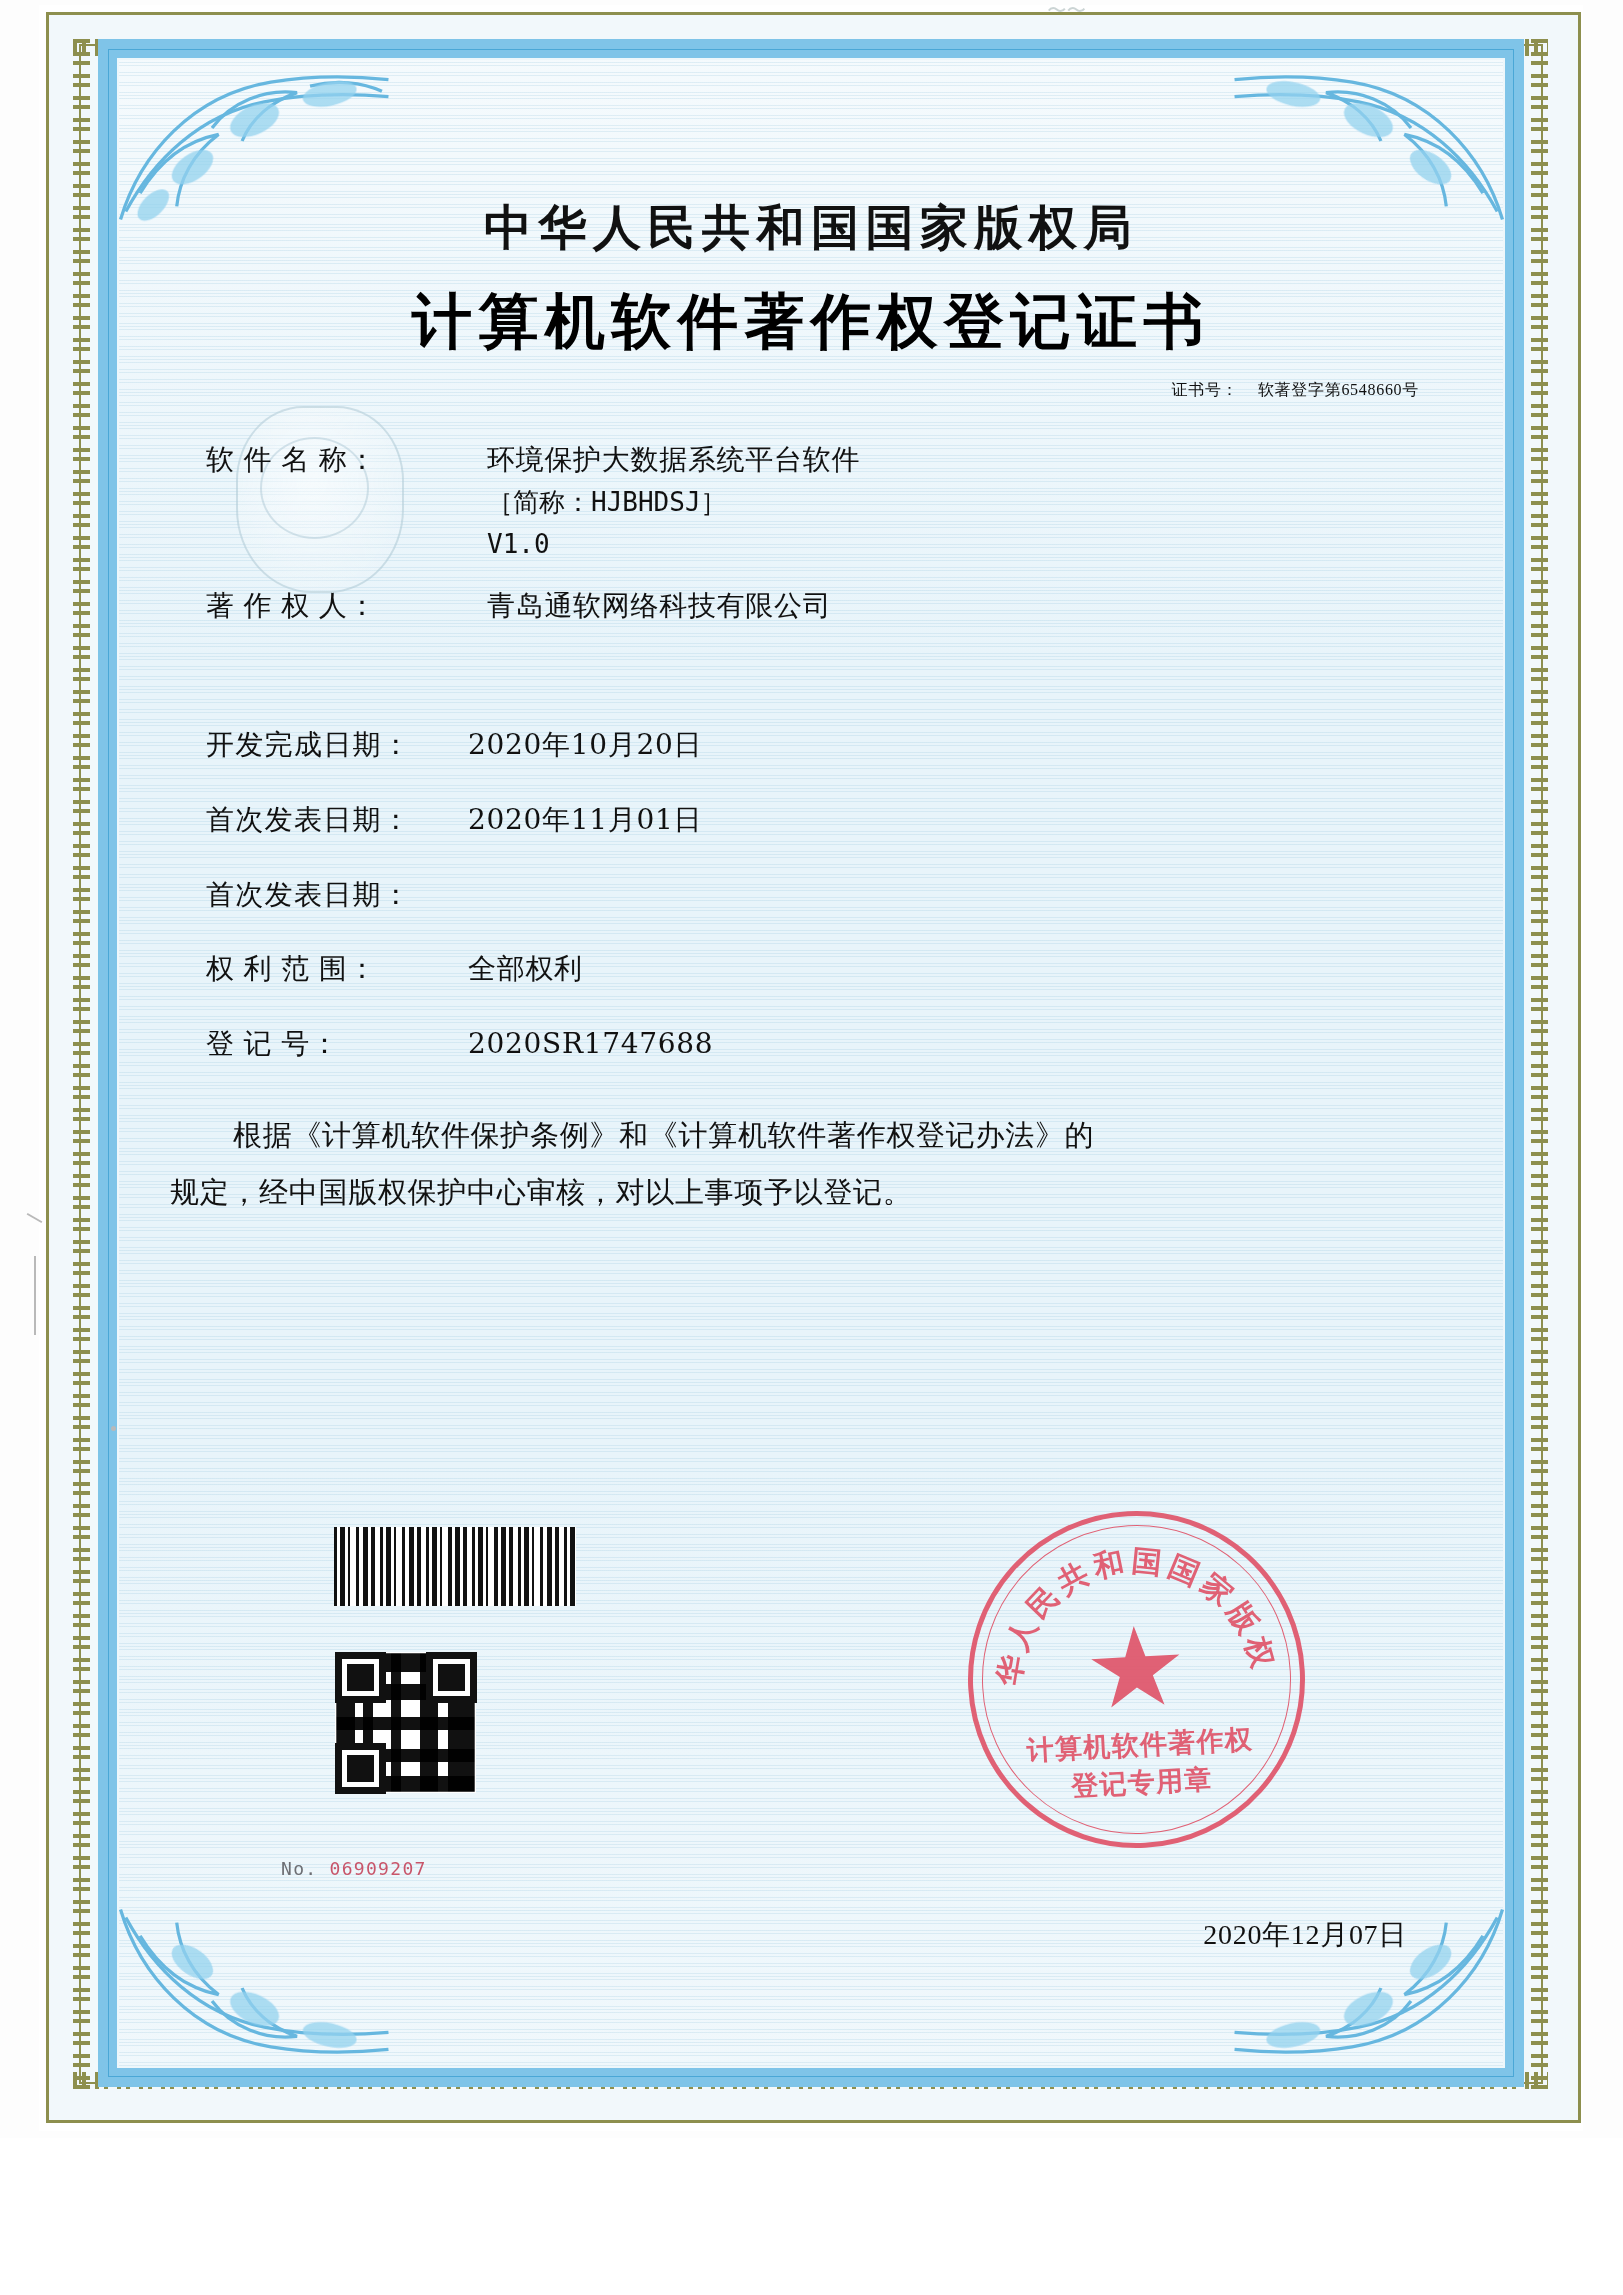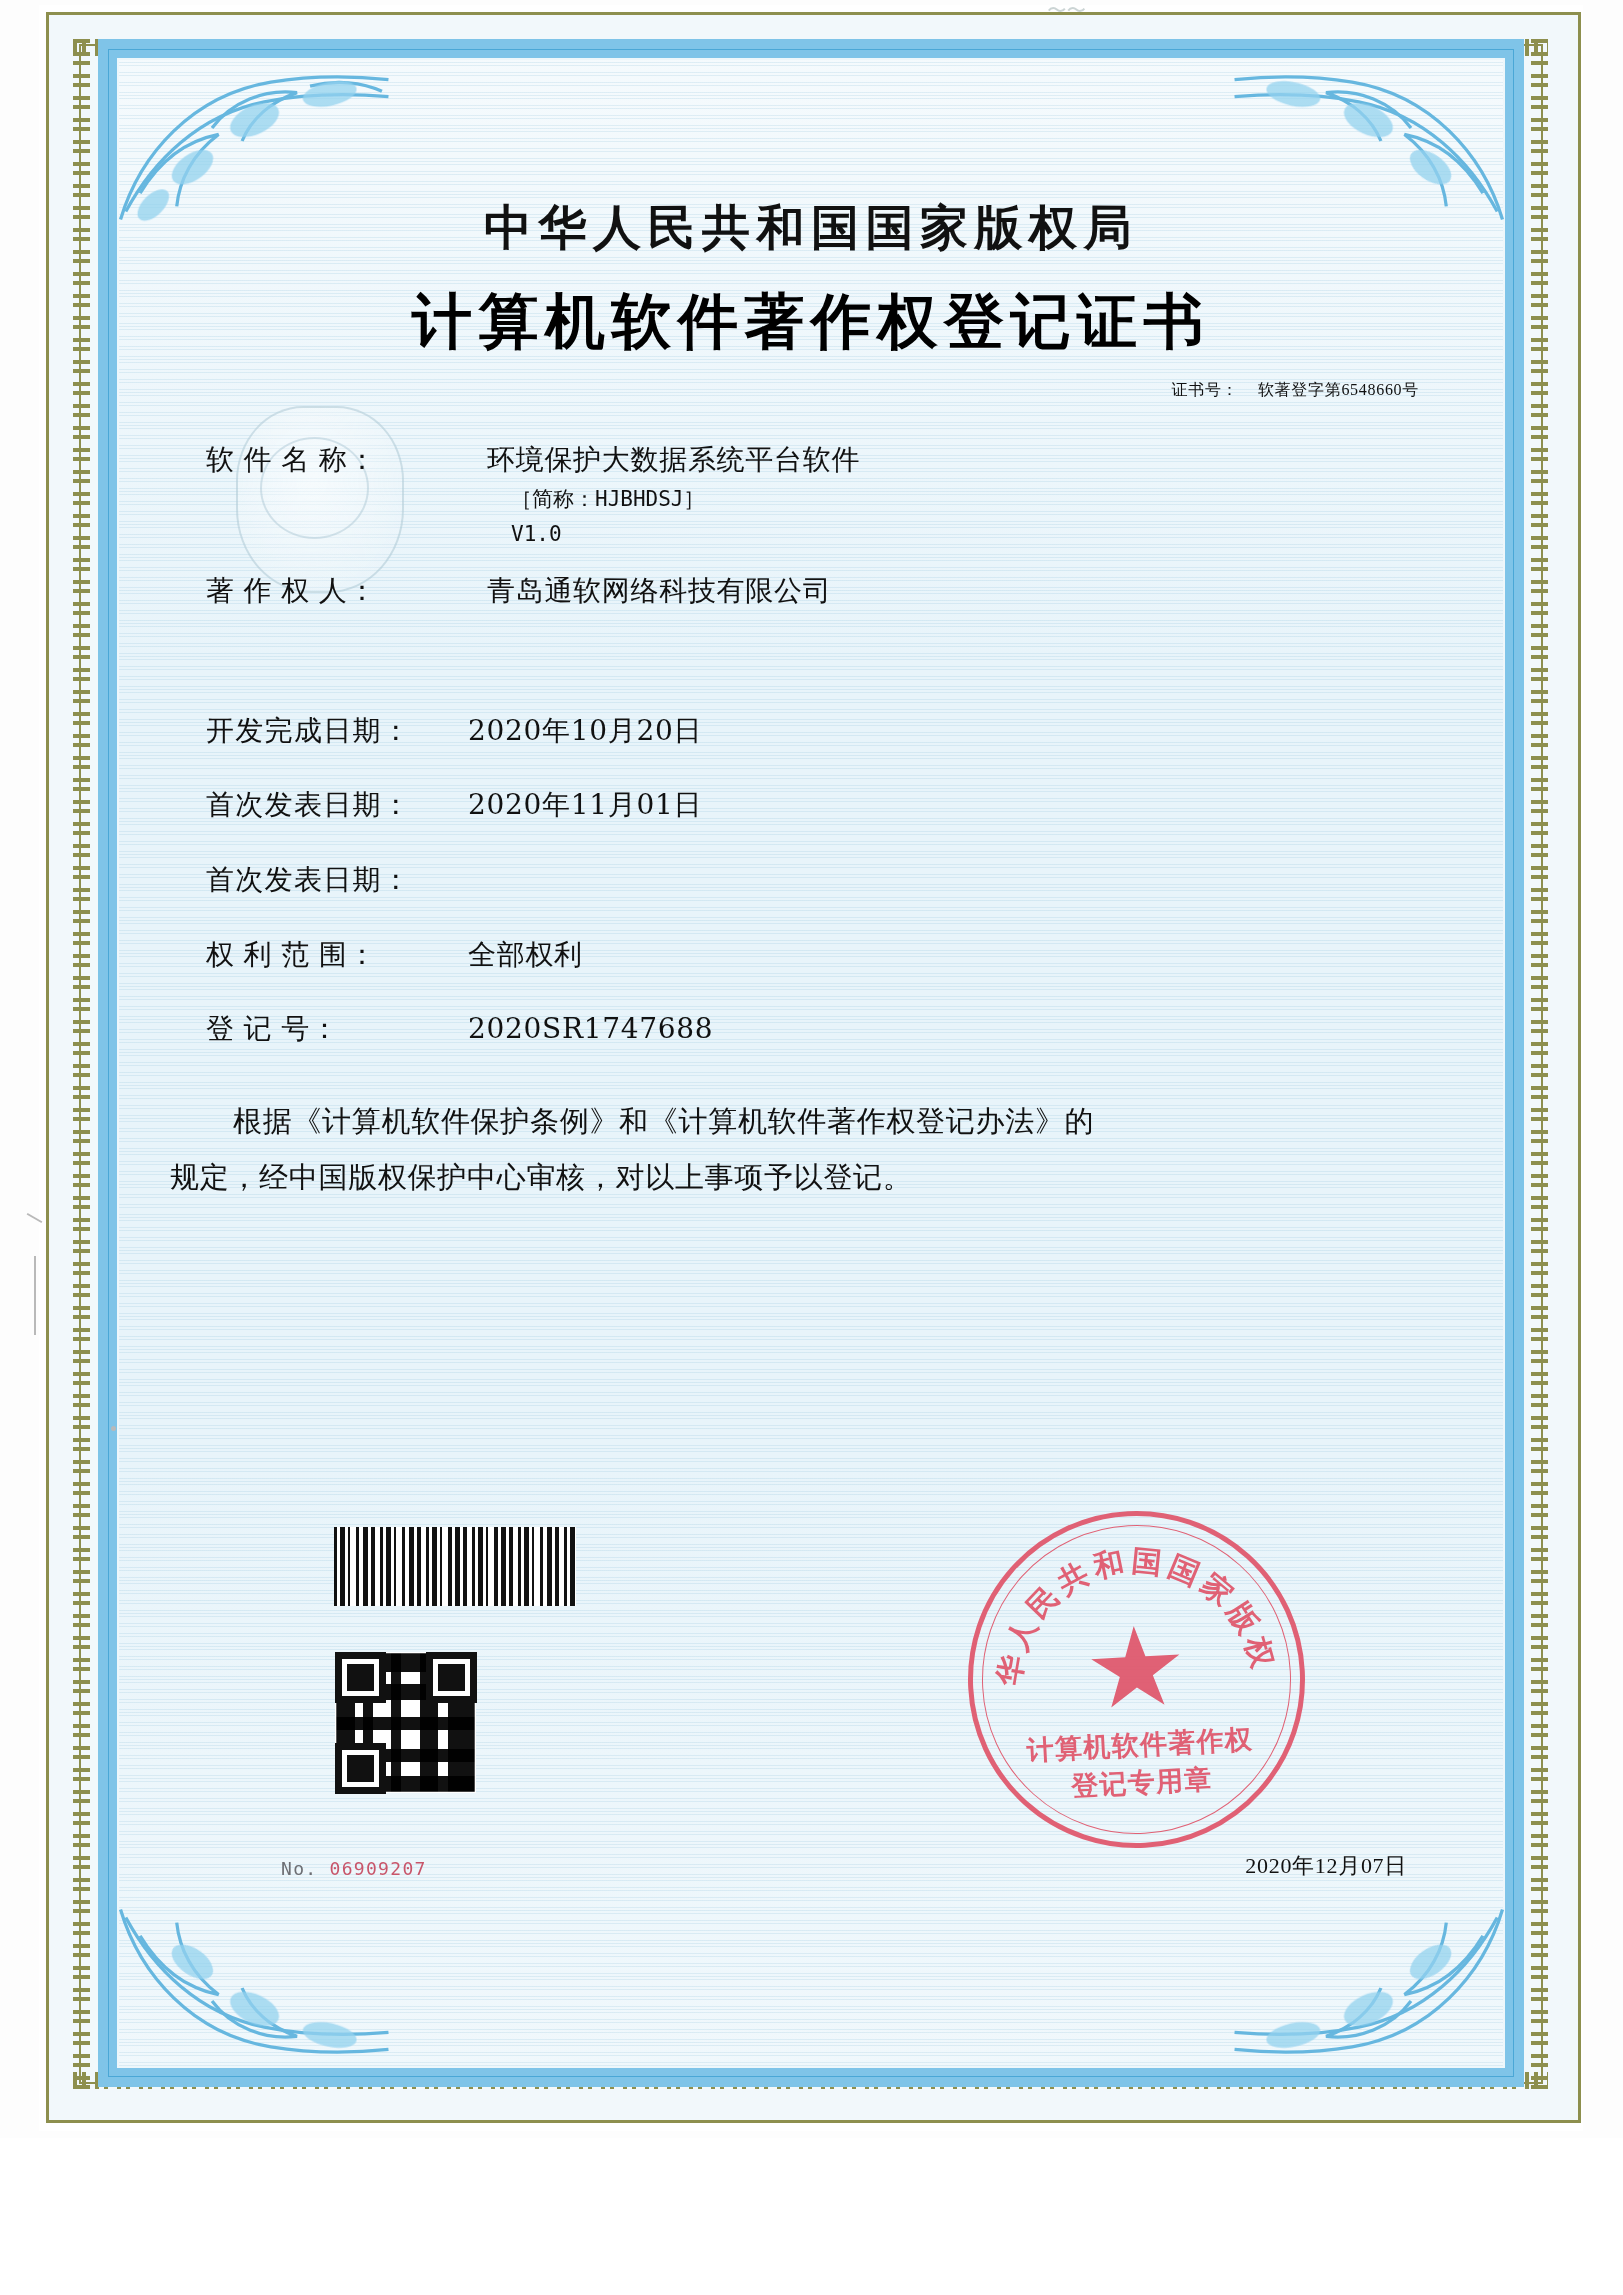--- a/index.html
+++ b/index.html
@@ -199,10 +199,9 @@
   .field .val .line3 {
     display: block;
     font-family: "DejaVu Sans Mono", "Liberation Mono", monospace;
-    font-size: 21px;
+    font-size: 26px;
     letter-spacing: 0px;
     margin-top: 3.9px;
-    margin-left: 24px;
   }
 
   .gap-big { height: 77px; }

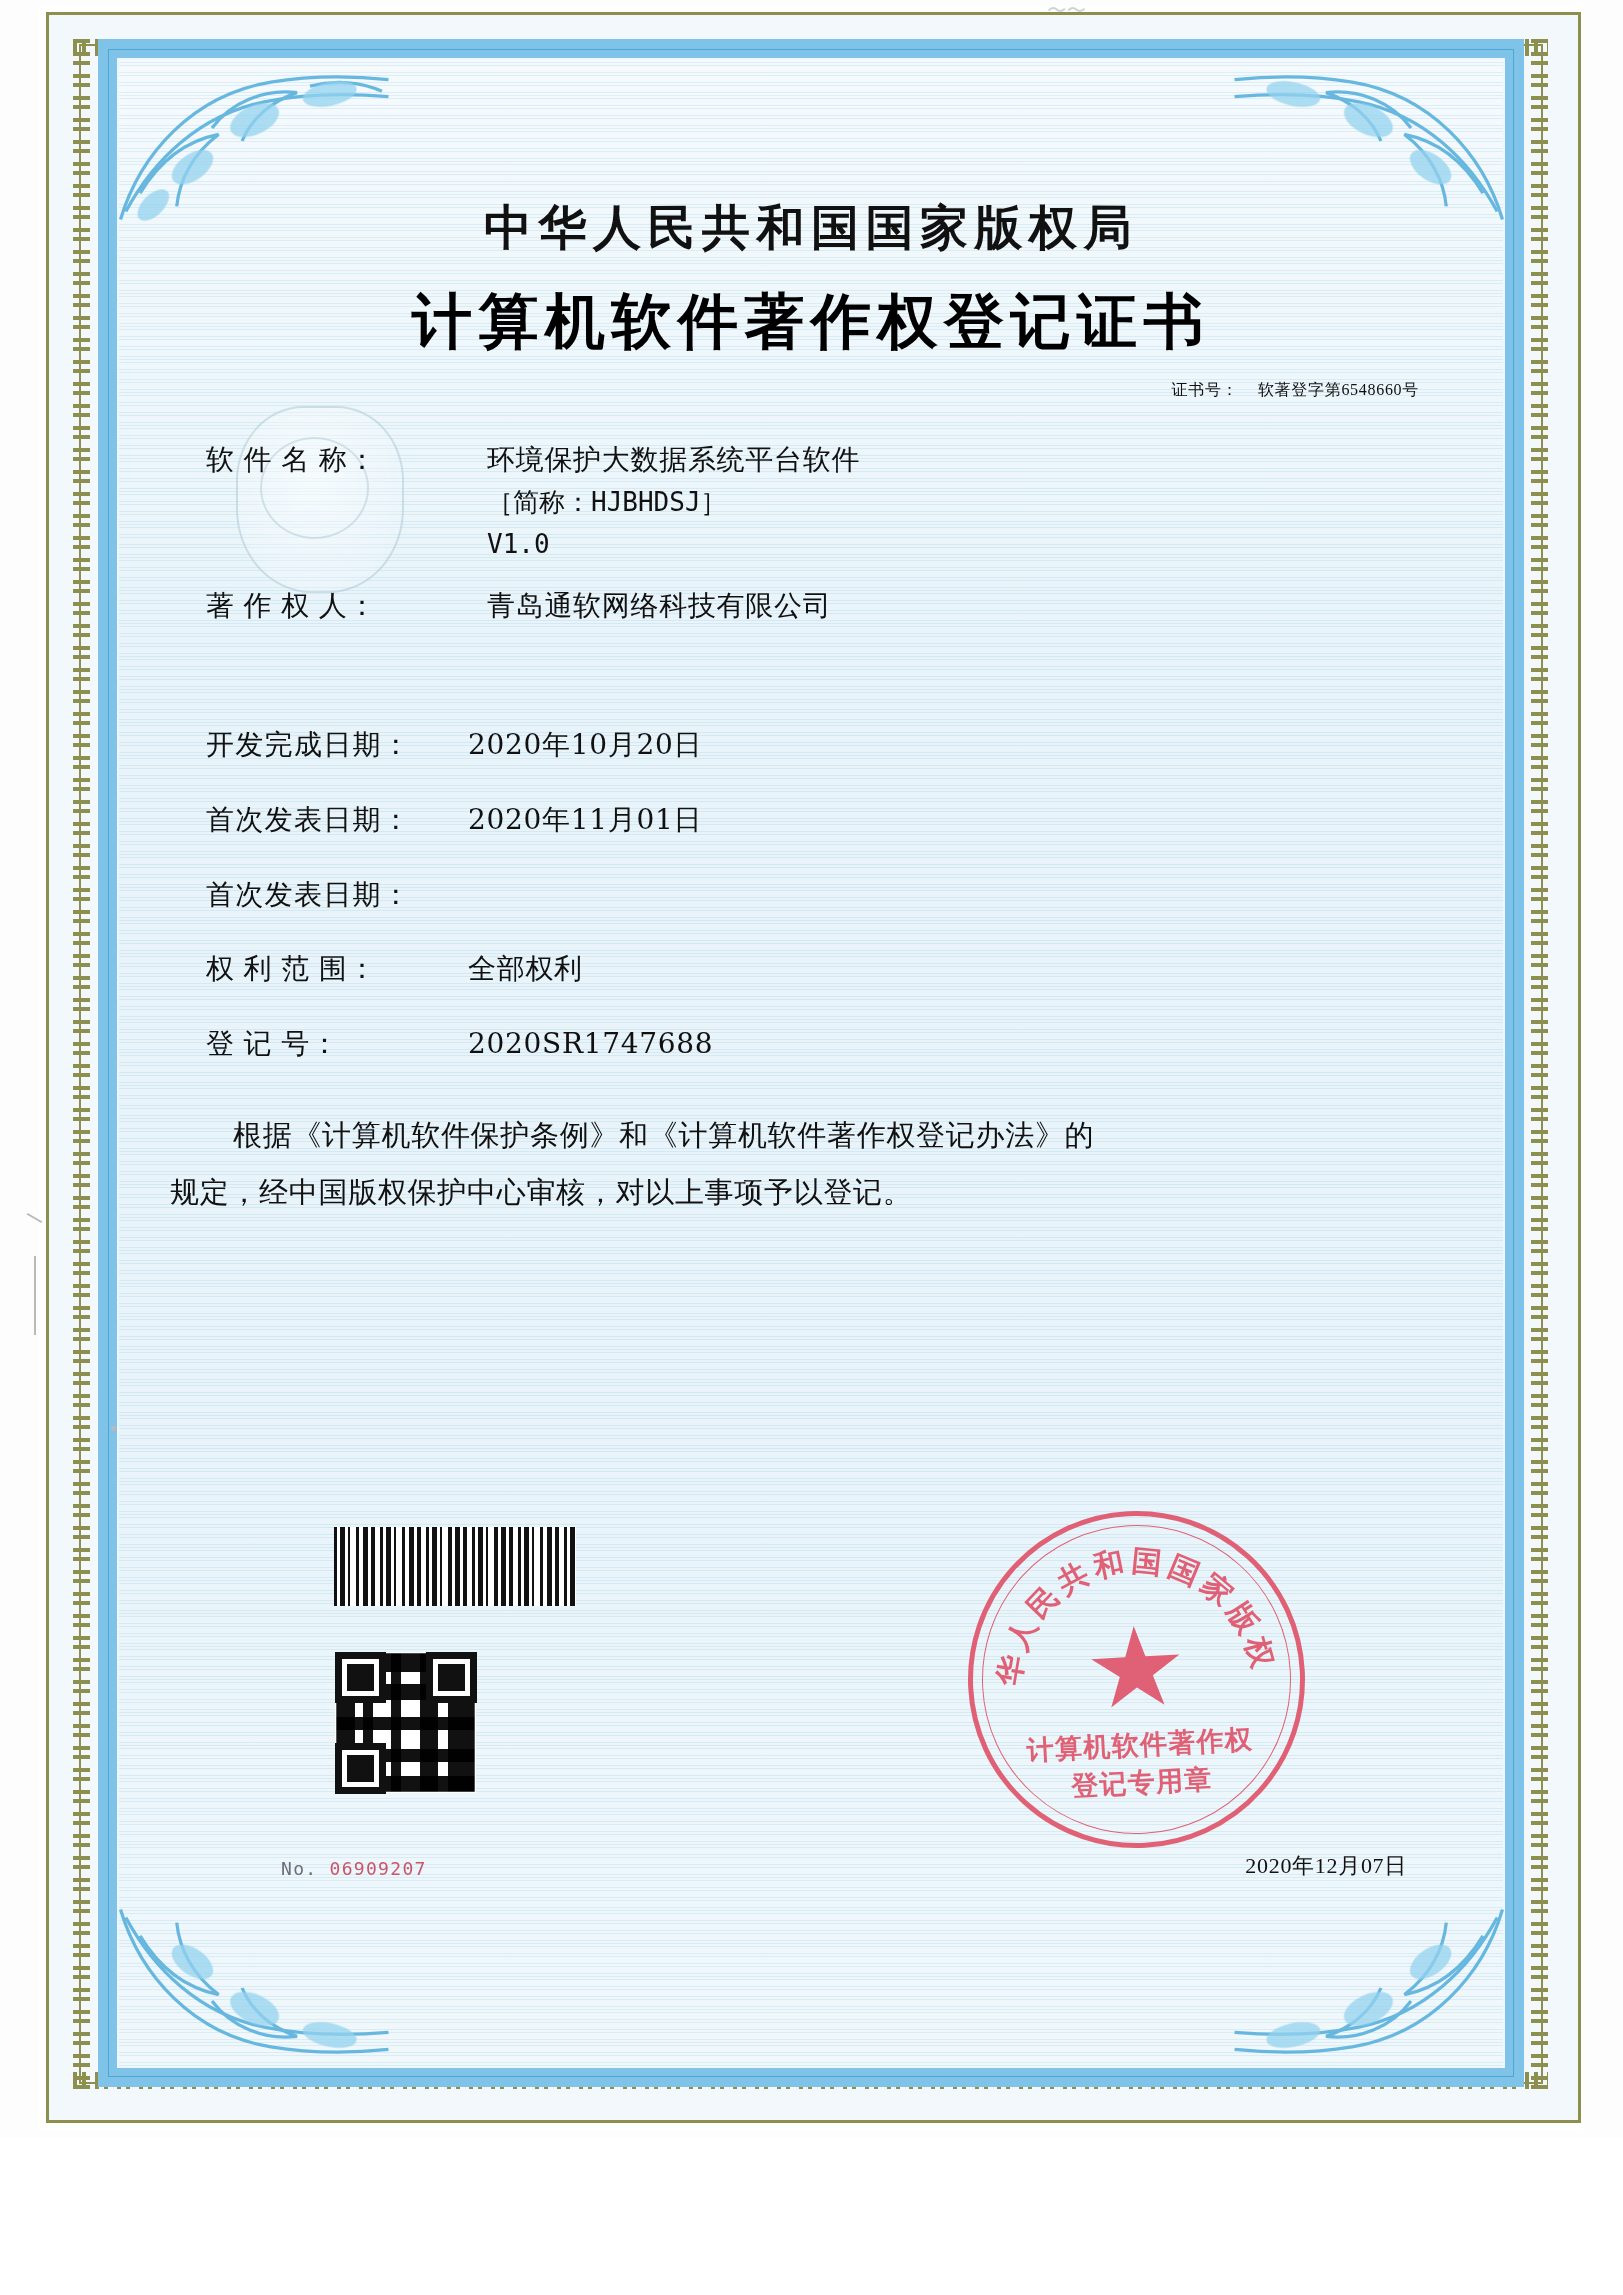--- a/index.html
+++ b/index.html
@@ -275,8 +275,8 @@
   .issue-date {
     position: absolute;
     right: 216px;
-    top: 1851px;
-    font-size: 22px;
+    top: 1916px;
+    font-size: 28px;
     color: #111;
     letter-spacing: 0.7px;
     text-align: right;

